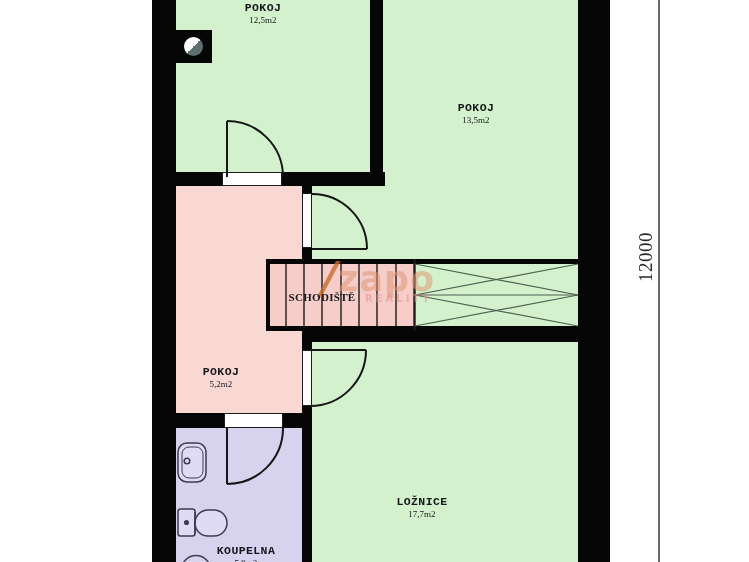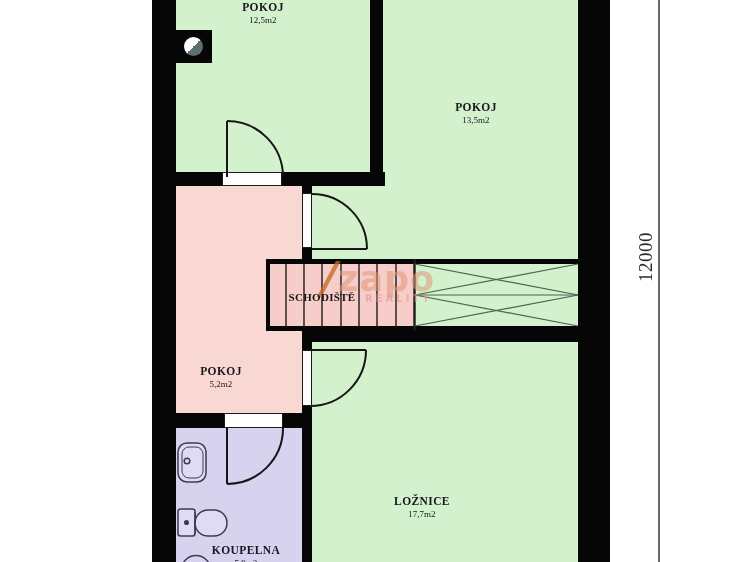--- a/index.html
+++ b/index.html
@@ -20,7 +20,7 @@
     position:absolute;text-align:center;transform:translateX(-50%);
     color:#17171c;line-height:1.15;white-space:nowrap;
   }
-  .room-name{font-size:11.5px;font-weight:bold;letter-spacing:.4px;}
+  .room-name{font-size:11.5px;font-weight:bold;letter-spacing:.4px;font-family:Liberation Mono, monospace;}
   .room-area{font-size:9px;margin-top:1px;}
   .schodiste-name{font-size:11px;font-weight:bold;letter-spacing:.3px;}
   #dim-line{position:absolute;left:658px;top:0;width:2px;height:562px;background:#6a6a6a;}

